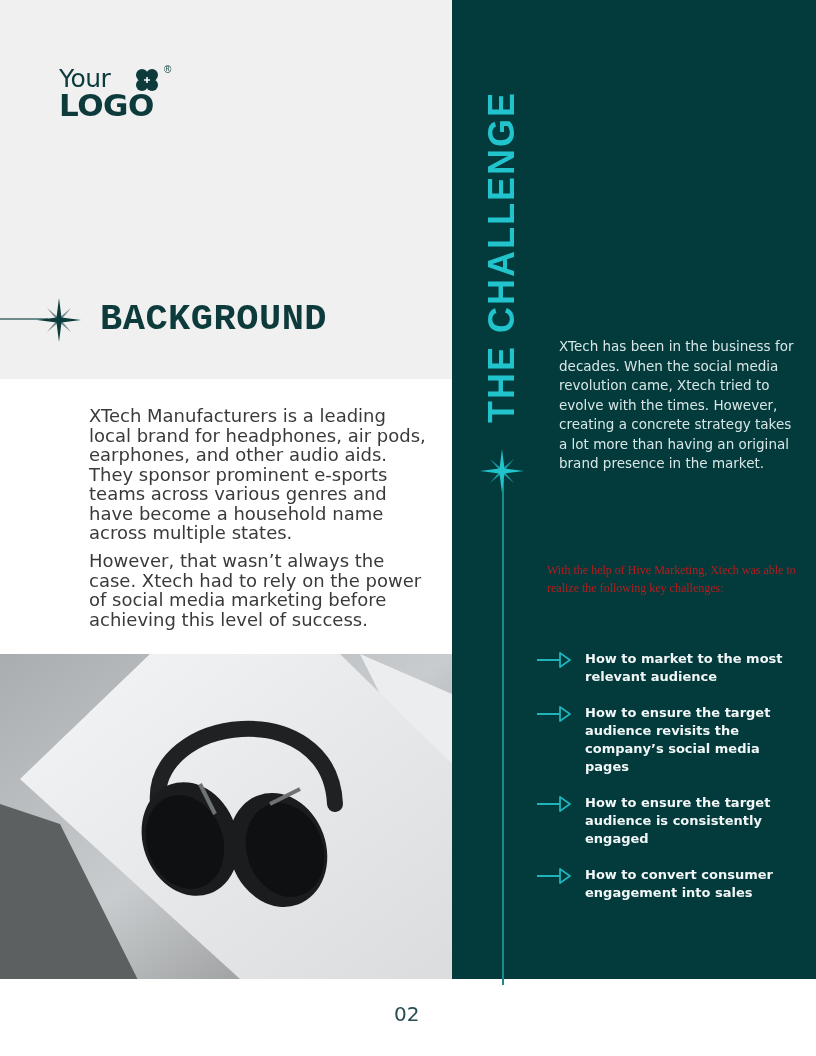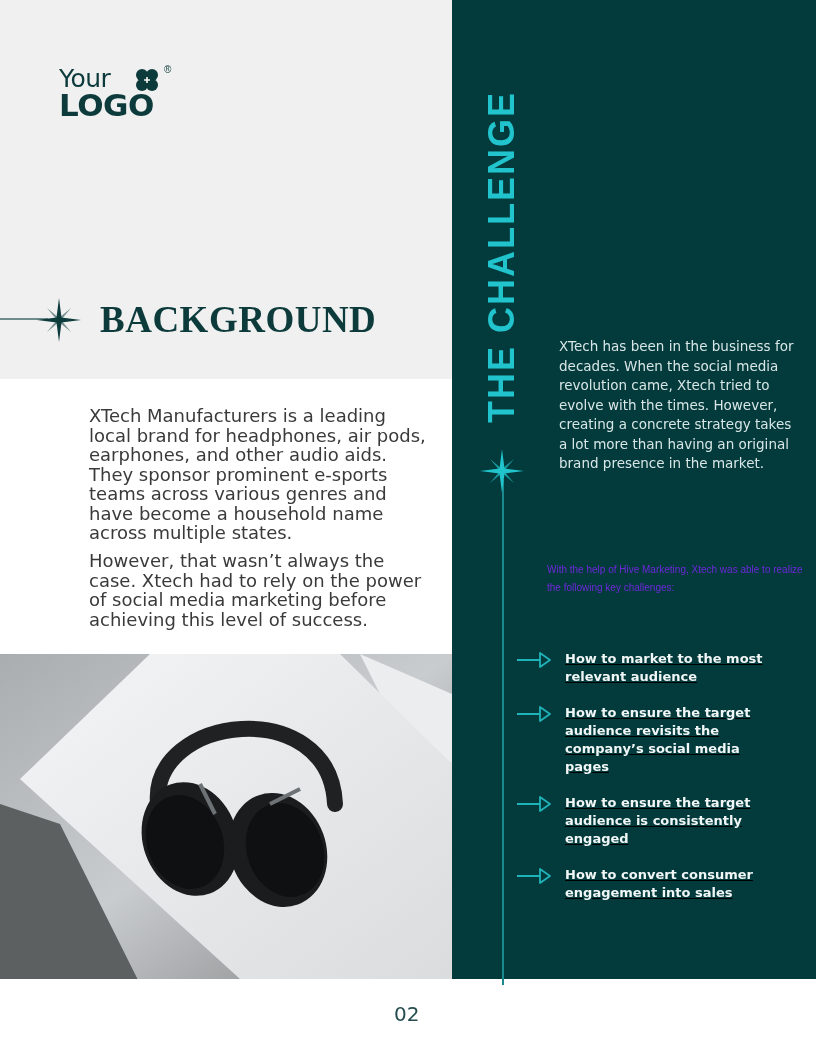--- a/index.html
+++ b/index.html
@@ -16,7 +16,7 @@
 
   .bg-line { position: absolute; left: 0; top: 318px; width: 48px; height: 2px; background: #6f8c8d; }
   .bg-star { position: absolute; left: 35px; top: 296px; width: 48px; height: 48px; }
-  .bg-title { position: absolute; left: 100px; top: 298px; font-family: Liberation Serif, serif; font-weight: bold; font-size: 37px; color: #0d3b3c; letter-spacing: 0.5px; }
+  .bg-title { position: absolute; left: 100px; top: 298px; font-family: Liberation Mono, monospace; font-weight: bold; font-size: 37px; color: #0d3b3c; letter-spacing: 0.5px; }
 
   .body-text { position: absolute; left: 89px; width: 340px; font-family: "DejaVu Sans", sans-serif; font-size: 18px; line-height: 19.5px; color: #3a3a3a; }
   .p1 { top: 406px; }

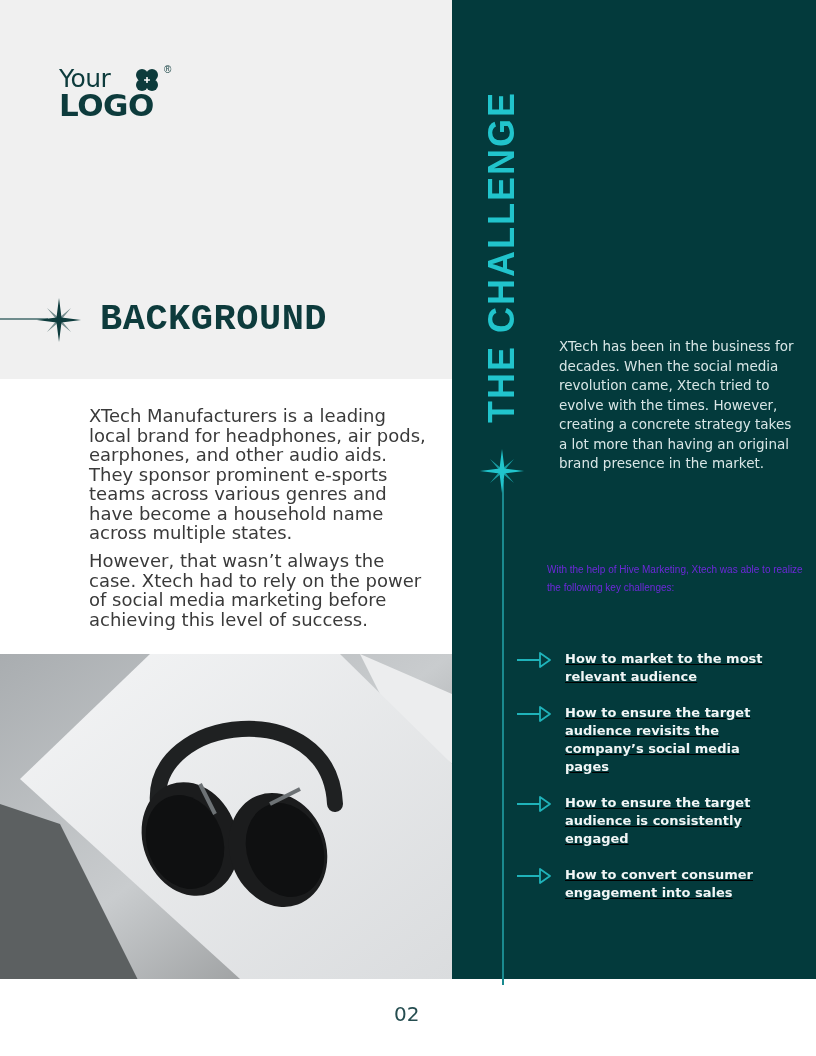--- a/index.html
+++ b/index.html
@@ -30,7 +30,7 @@
   .ch-star { position: absolute; left: 478px; top: 447px; width: 48px; height: 48px; }
 
   .ch-text { position: absolute; left: 559px; top: 337px; width: 240px; font-family: "DejaVu Sans", sans-serif; font-size: 13.5px; line-height: 19.5px; color: #d8e6e6; }
-  .ch-help { position: absolute; left: 547px; top: 561px; width: 260px; font-family: Liberation Sans, sans-serif; font-size: 10px; line-height: 18px; color: #6d28d9; }
+  .ch-help { position: absolute; left: 547px; top: 561px; width: 260px; font-family: Liberation Serif, serif; font-size: 12px; line-height: 18px; color: #b91c1c; }
 
   .list { position: absolute; left: 516px; top: 650px; width: 260px; text-decoration: underline; }
   .list-item { position: relative; display: flex; align-items: flex-start; margin-bottom: 18px; }

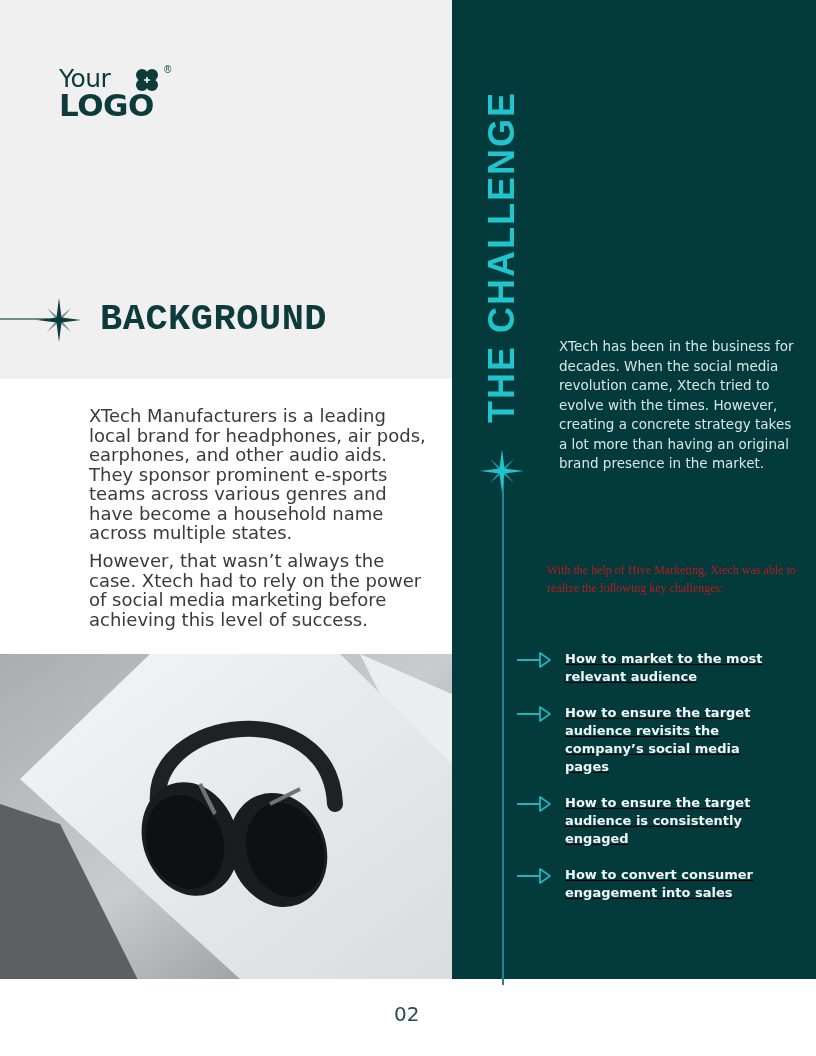--- a/index.html
+++ b/index.html
@@ -32,7 +32,7 @@
   .ch-text { position: absolute; left: 559px; top: 337px; width: 240px; font-family: "DejaVu Sans", sans-serif; font-size: 13.5px; line-height: 19.5px; color: #d8e6e6; }
   .ch-help { position: absolute; left: 547px; top: 561px; width: 260px; font-family: Liberation Serif, serif; font-size: 12px; line-height: 18px; color: #b91c1c; }
 
-  .list { position: absolute; left: 516px; top: 650px; width: 260px; text-decoration: underline; }
+  .list { position: absolute; left: 536px; top: 650px; width: 260px; }
   .list-item { position: relative; display: flex; align-items: flex-start; margin-bottom: 18px; }
   .list-item .arrow { width: 36px; height: 20px; flex: 0 0 auto; margin-right: 13px; margin-top: 1px; }
   .list-item .label { font-family: "DejaVu Sans", sans-serif; font-weight: bold; font-size: 13px; line-height: 18px; color: #f1f6f6; width: 210px; }

